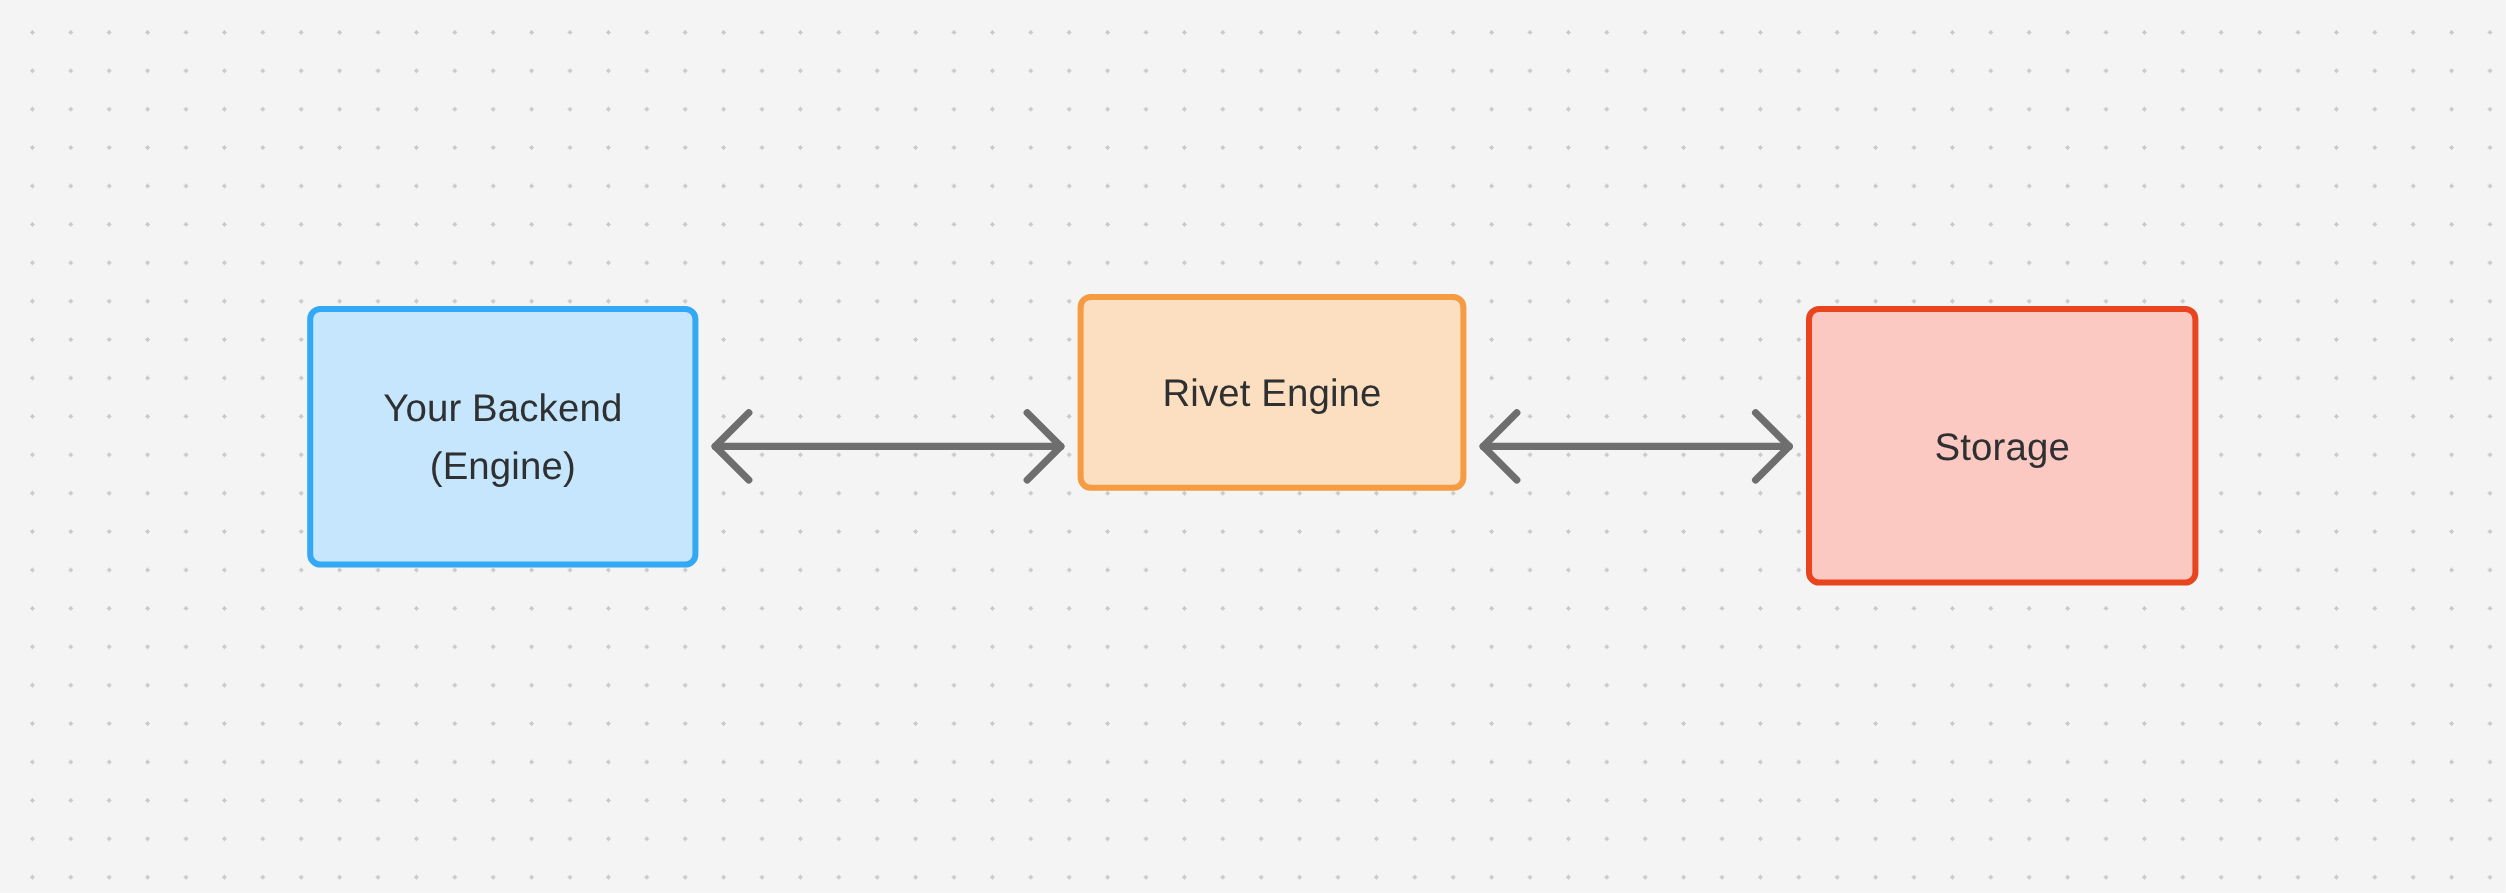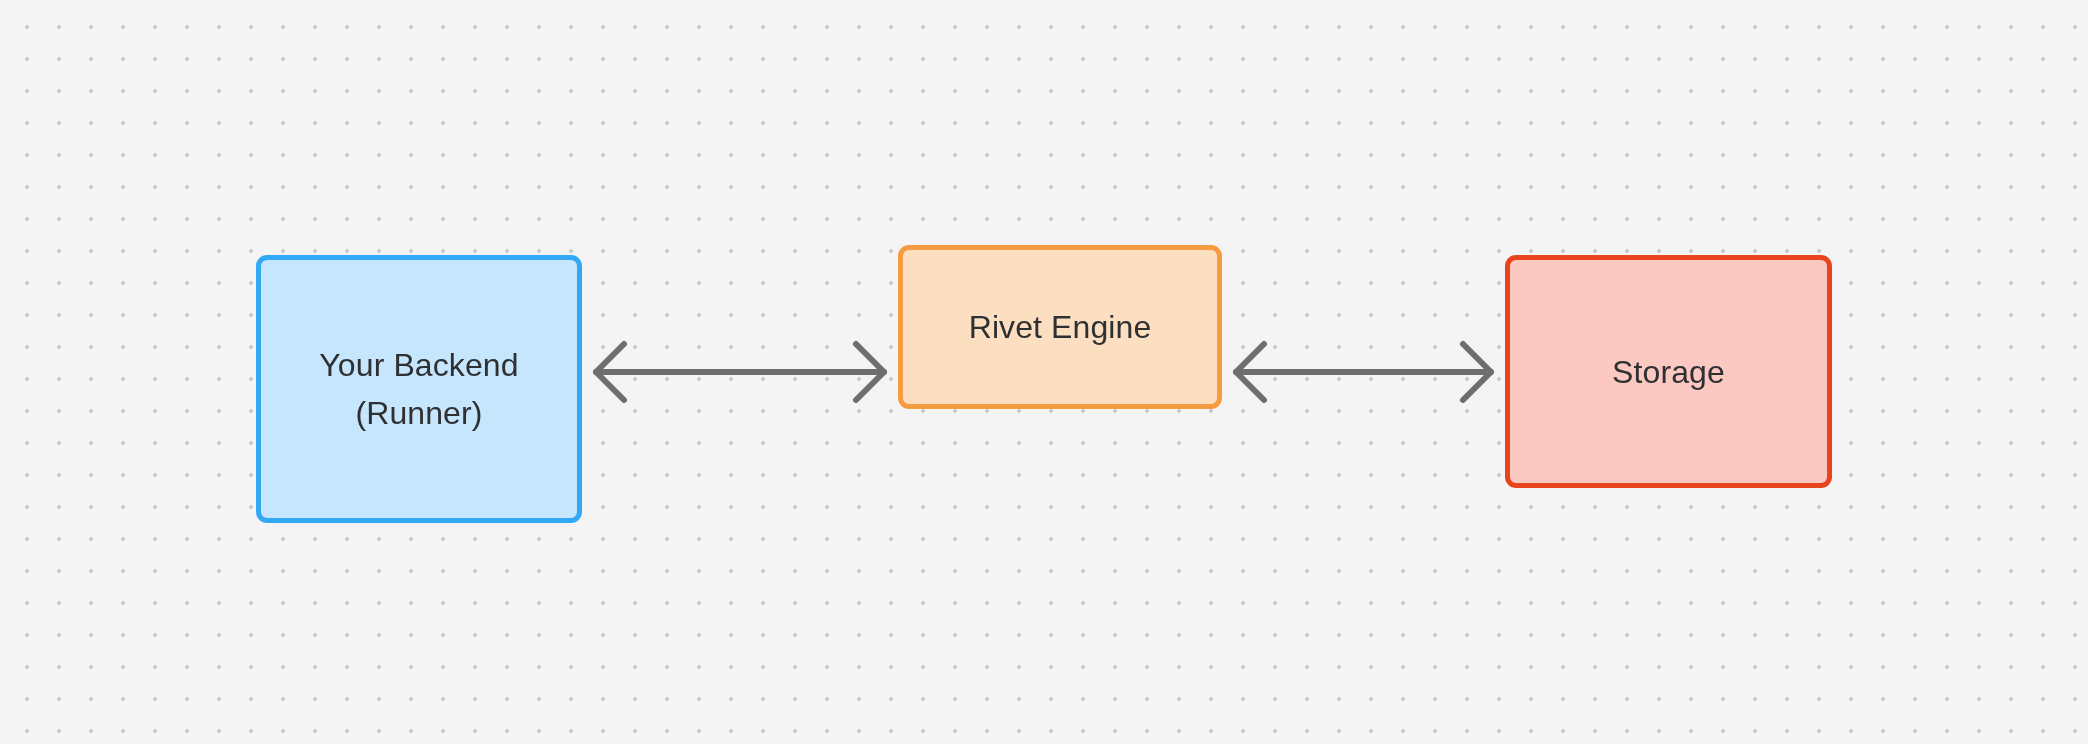--- a/index.html
+++ b/index.html
@@ -51,7 +51,7 @@
 
   
   #node-backend {
-    left: 256px;  top: 255px;  width: 326px;  height: 268px;
+    left: 256px;  top: 255px;  width: 326px;  height: 218px;
   }
   #node-engine {
     left: 898px;  top: 245px;  width: 324px;  height: 164px;

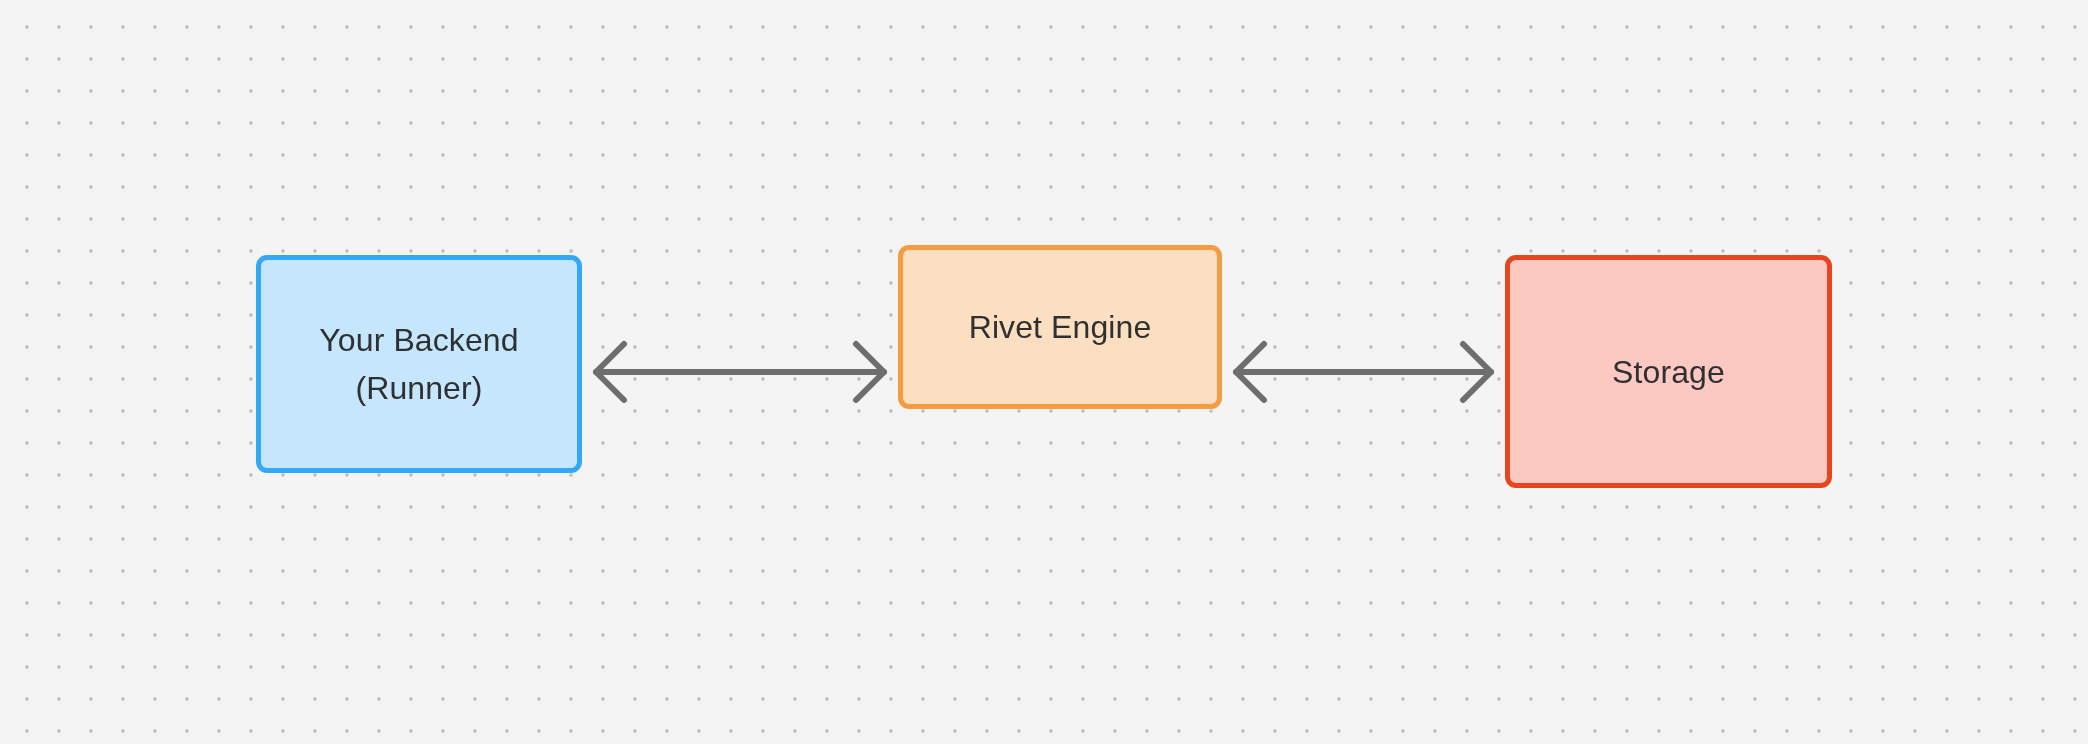--- a/index.html
+++ b/index.html
@@ -80,7 +80,7 @@
 
   <div class="node" id="node-backend" style="background:#c5e6fd; border-color:#33a8f5;">
     <div class="node-label">Your Backend</div>
-    <div class="node-label">(Runner)</div>
+    <div class="node-label">(Engine)</div>
   </div>
 
   <svg class="connector" id="connector-backend-engine" viewBox="0 0 316 72" width="316" height="72">

